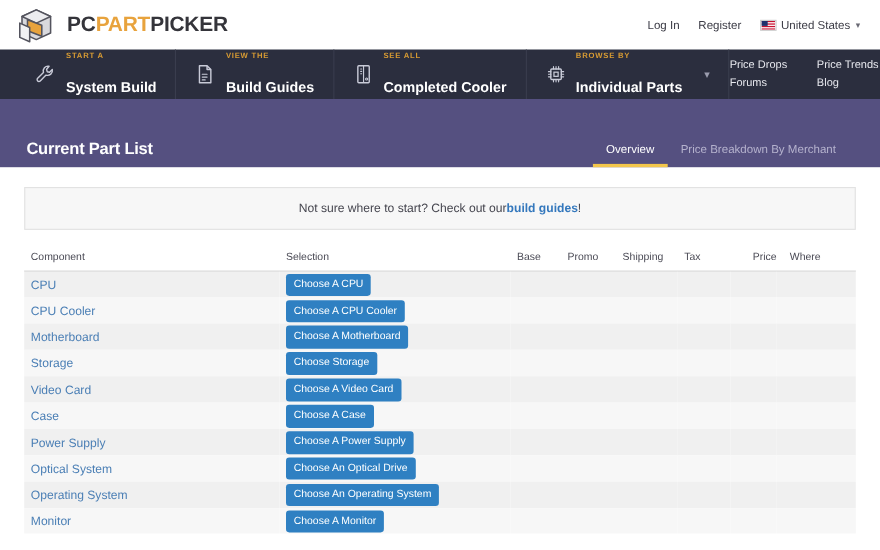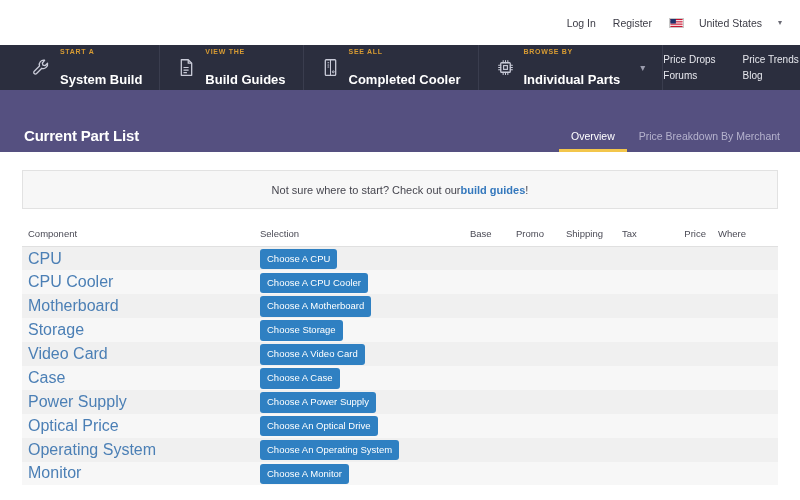--- a/index.html
+++ b/index.html
@@ -188,6 +188,15 @@
 <body>
 
 <div class="topbar">
+  <div class="brand">
+    <svg class="logo-box" viewBox="0 0 34 32">
+      <polygon points="17,2 30,8 30,23 17,29 4,23 4,8" fill="#d9d9dd" stroke="#54545e" stroke-width="1.4" stroke-linejoin="round"></polygon>
+      <polygon points="17,2 30,8 17,14 4,8" fill="#ececef" stroke="#54545e" stroke-width="1.4" stroke-linejoin="round"></polygon>
+      <polygon points="9,11 22,16 22,26 9,21" fill="#e8a33d" stroke="#54545e" stroke-width="1.4" stroke-linejoin="round"></polygon>
+      <polygon points="2,14 11,18 11,31 2,27" fill="#f1f1f3" stroke="#54545e" stroke-width="1.4" stroke-linejoin="round"></polygon>
+    </svg>
+    <div class="brand-text"><span>PC</span><span class="accent">PART</span><span>PICKER</span></div>
+  </div>
 
   <div class="topbar-right">
     <a href="#">Log In</a>

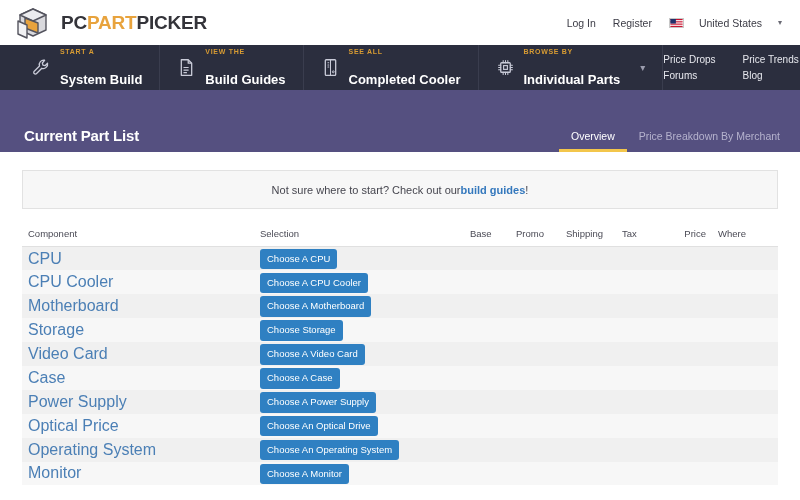--- a/index.html
+++ b/index.html
@@ -39,7 +39,7 @@
     color: #3b3b45;
   }
   .topbar-right a { color: #3b3b45; text-decoration: none; }
-  .country { display: flex; align-items: center; gap: 15px; }
+  .country { display: flex; align-items: center; gap: 4px; }
   .flag { width: 15px; height: 10px; display: block; border: 0.5px solid #c8c8c8; }
   .chev { font-size: 8px; color: #6a6a74; margin-left: 1px; }
 

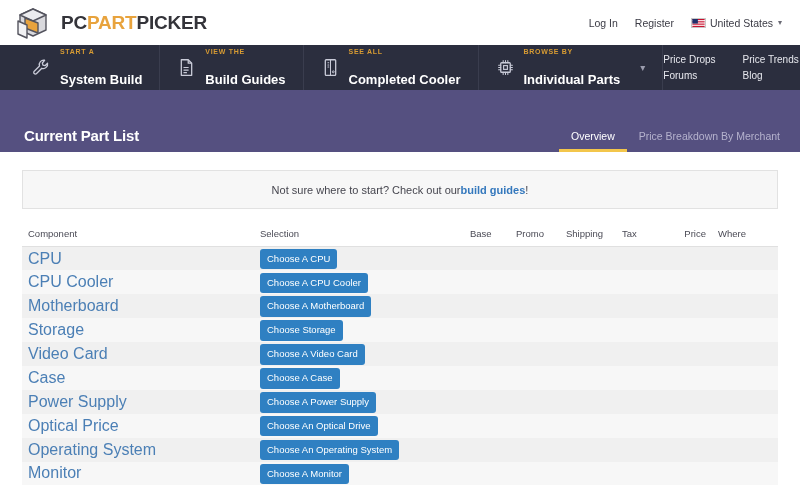--- a/index.html
+++ b/index.html
@@ -112,7 +112,7 @@
   }
   .tabs {
     position: absolute;
-    right: 8px;
+    right: 28px;
     bottom: 0;
     display: flex;
     align-items: flex-end;

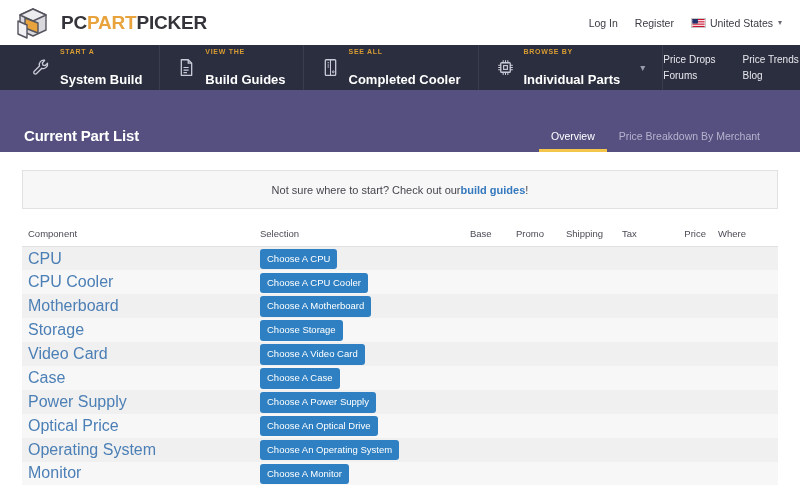--- a/index.html
+++ b/index.html
@@ -164,7 +164,7 @@
   tbody tr:nth-child(even) { background: #f7f7f7; }
   tbody td { padding: 0 0 0 6px; vertical-align: middle; }
   .comp-link {
-    font-size: 16px;
+    font-size: 11px;
     color: #4b7fb5;
     text-decoration: none;
     text-align: right;

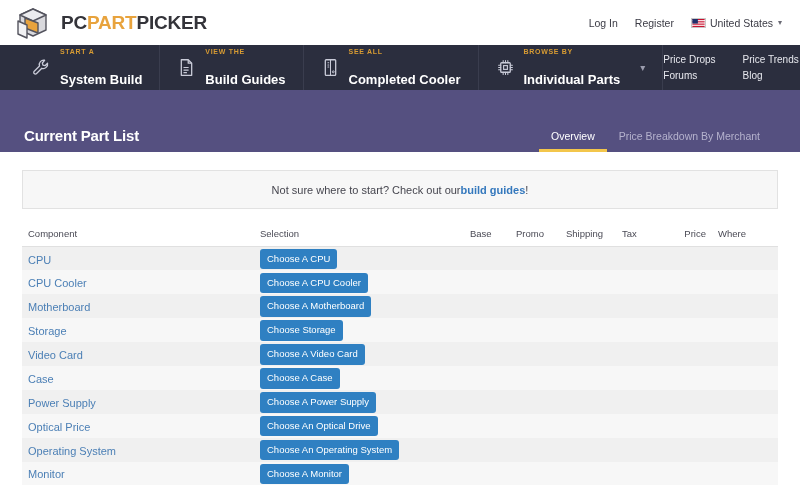--- a/index.html
+++ b/index.html
@@ -378,7 +378,7 @@
           <td></td>
         </tr>
         <tr>
-          <td><a class="comp-link" href="#">Optical Price</a></td>
+          <td><a class="comp-link" href="#">Optical System</a></td>
           <td><a class="choose-btn" href="#">Choose An Optical Drive</a></td>
           <td></td>
           <td></td>

